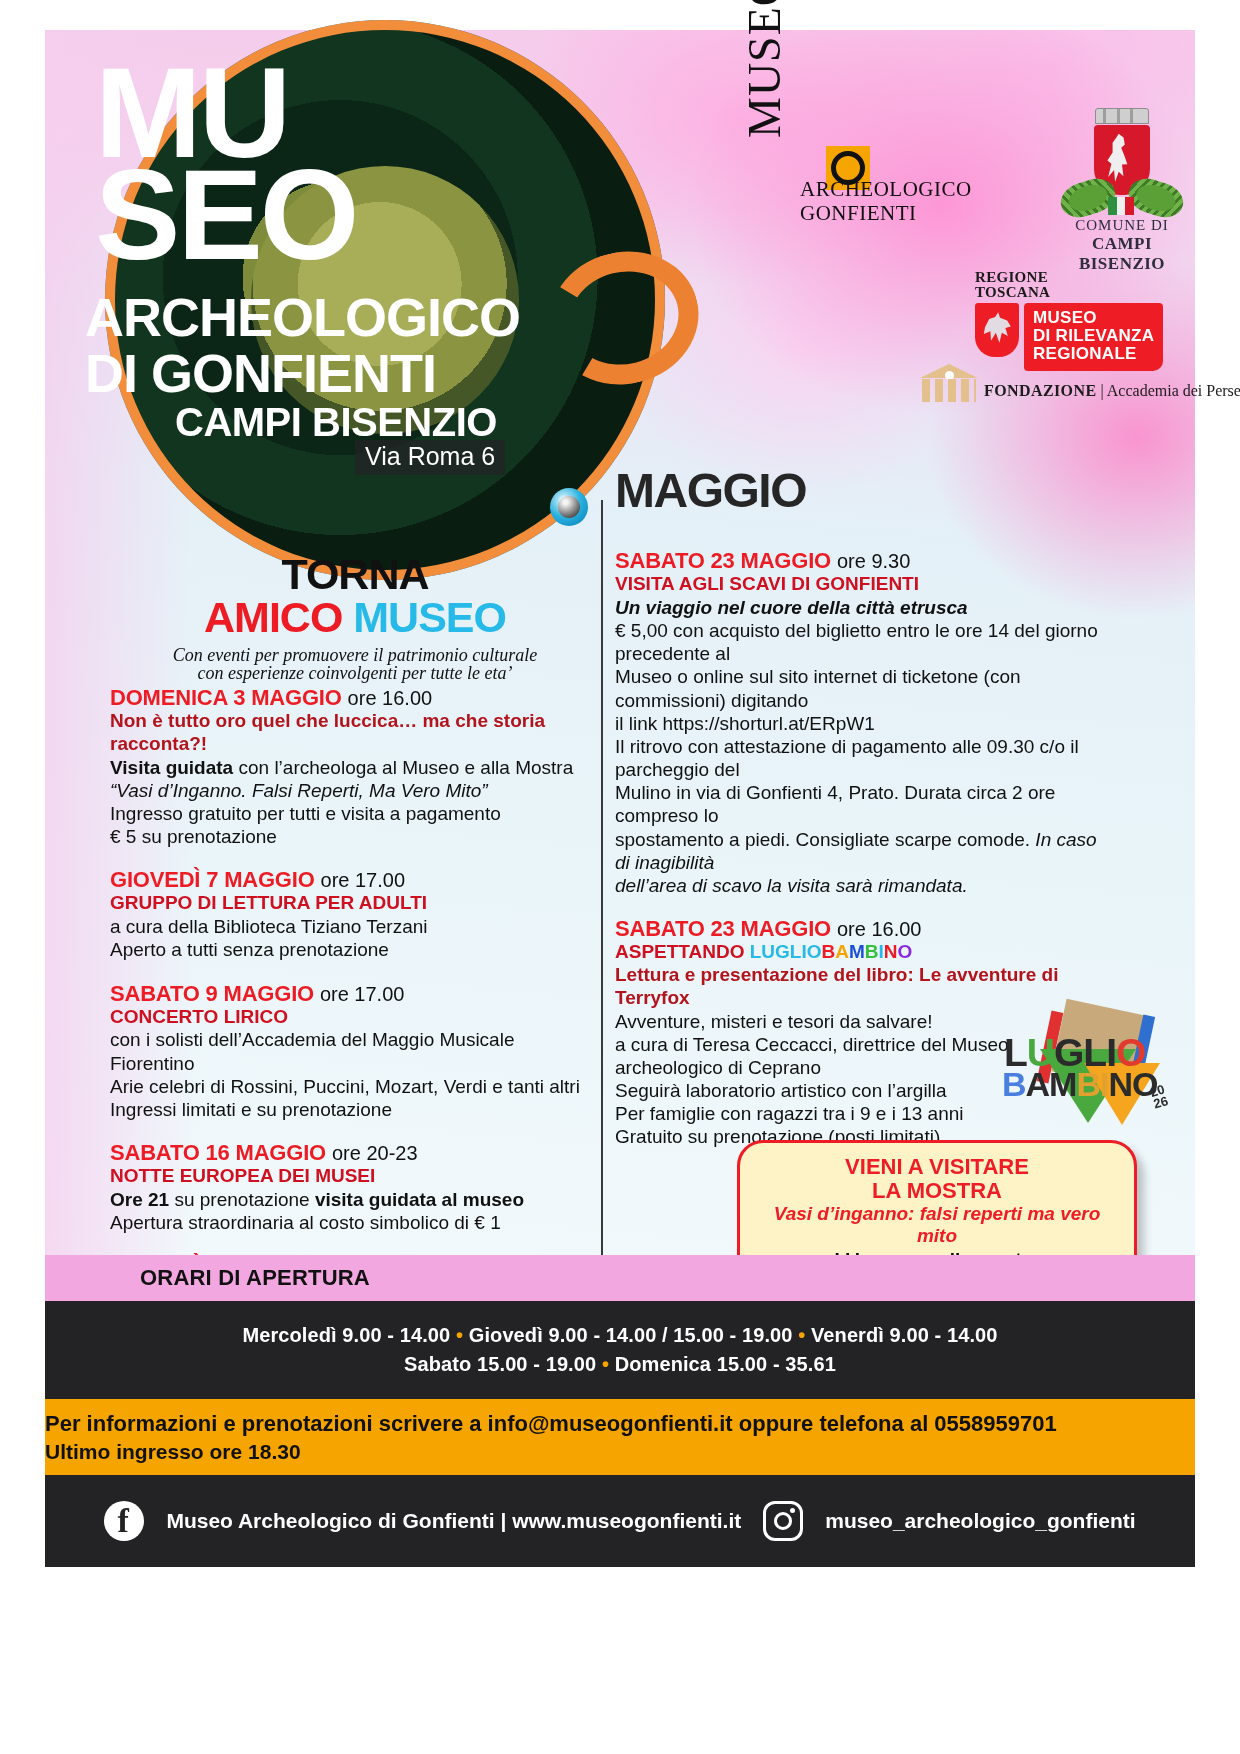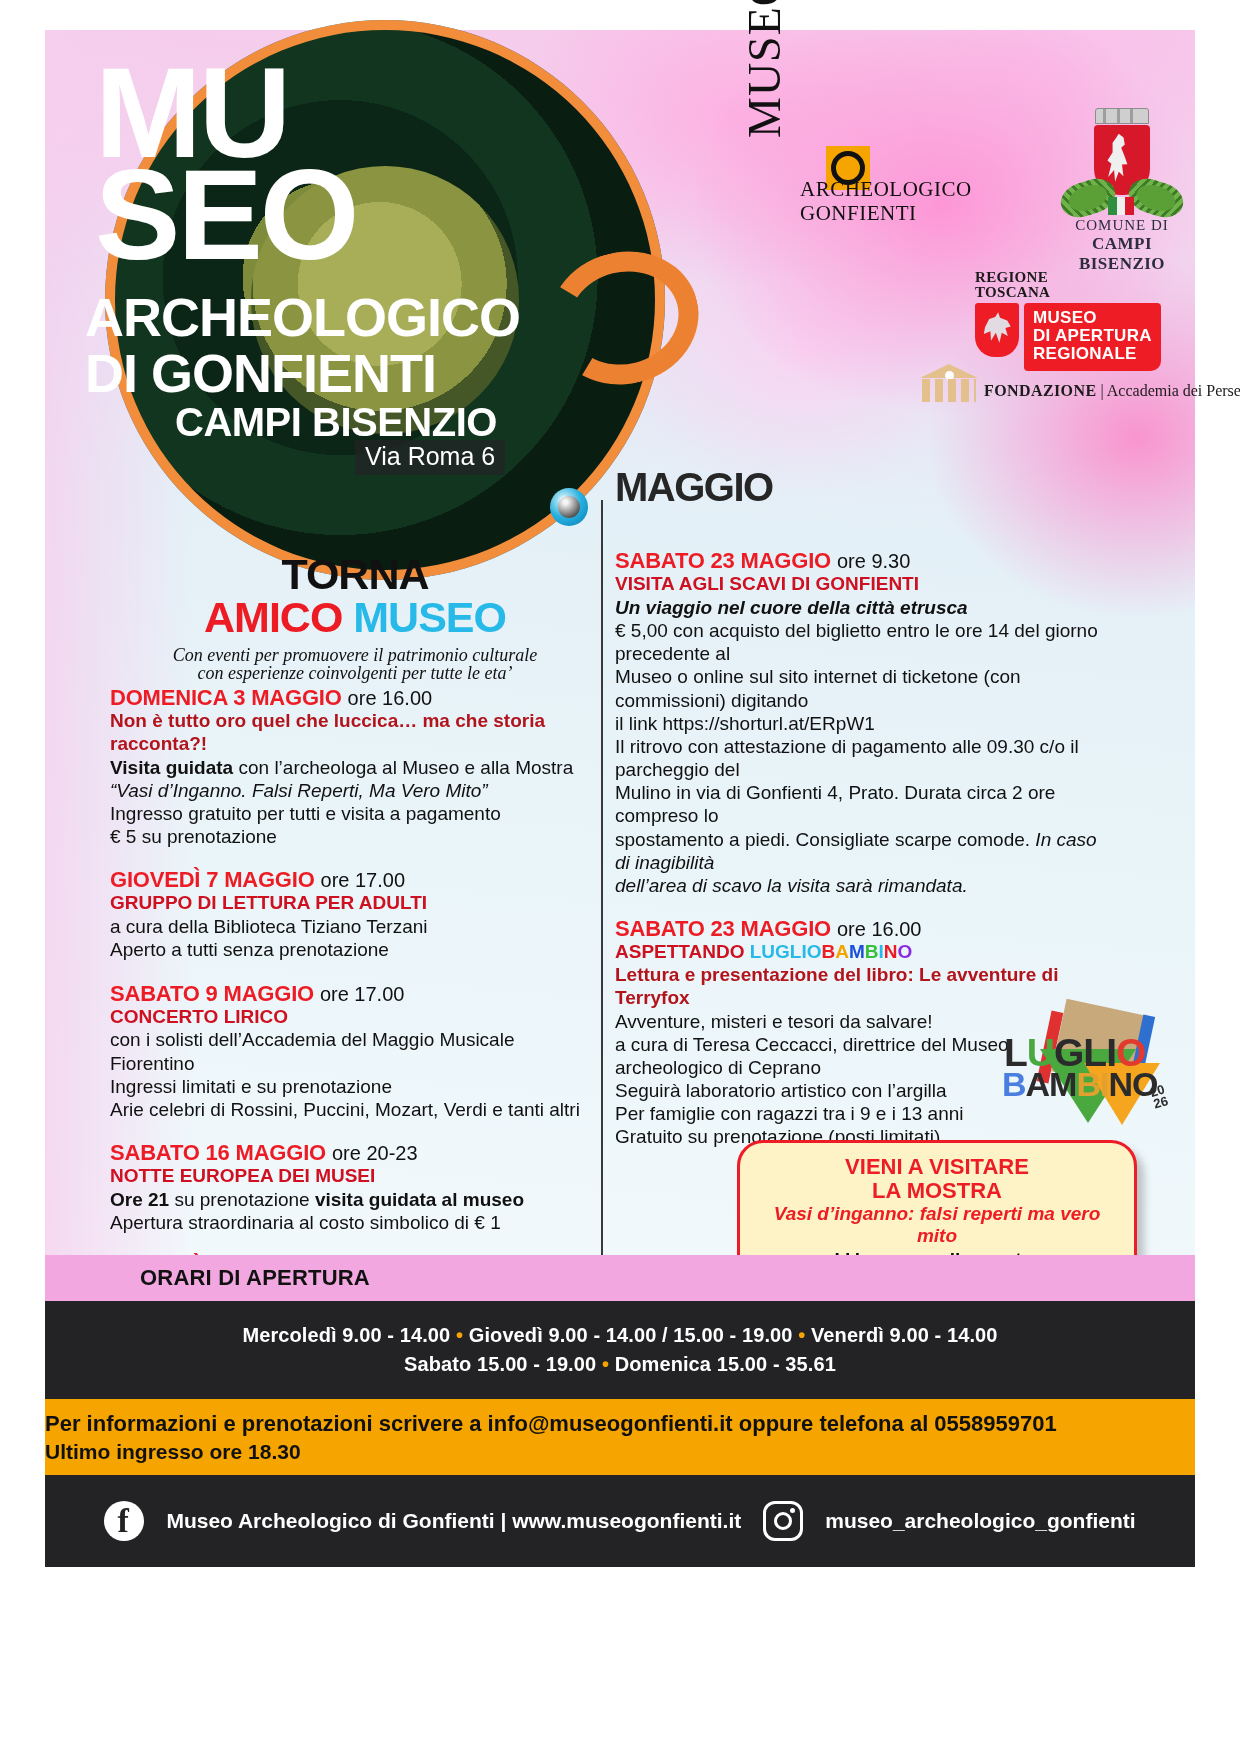--- a/index.html
+++ b/index.html
@@ -300,7 +300,7 @@
         </div>
         <div class="rt-badge">
           <div>MUSEO</div>
-          <div>DI APERTURA</div>
+          <div>DI RILEVANZA</div>
           <div>REGIONALE</div>
         </div>
       </div>

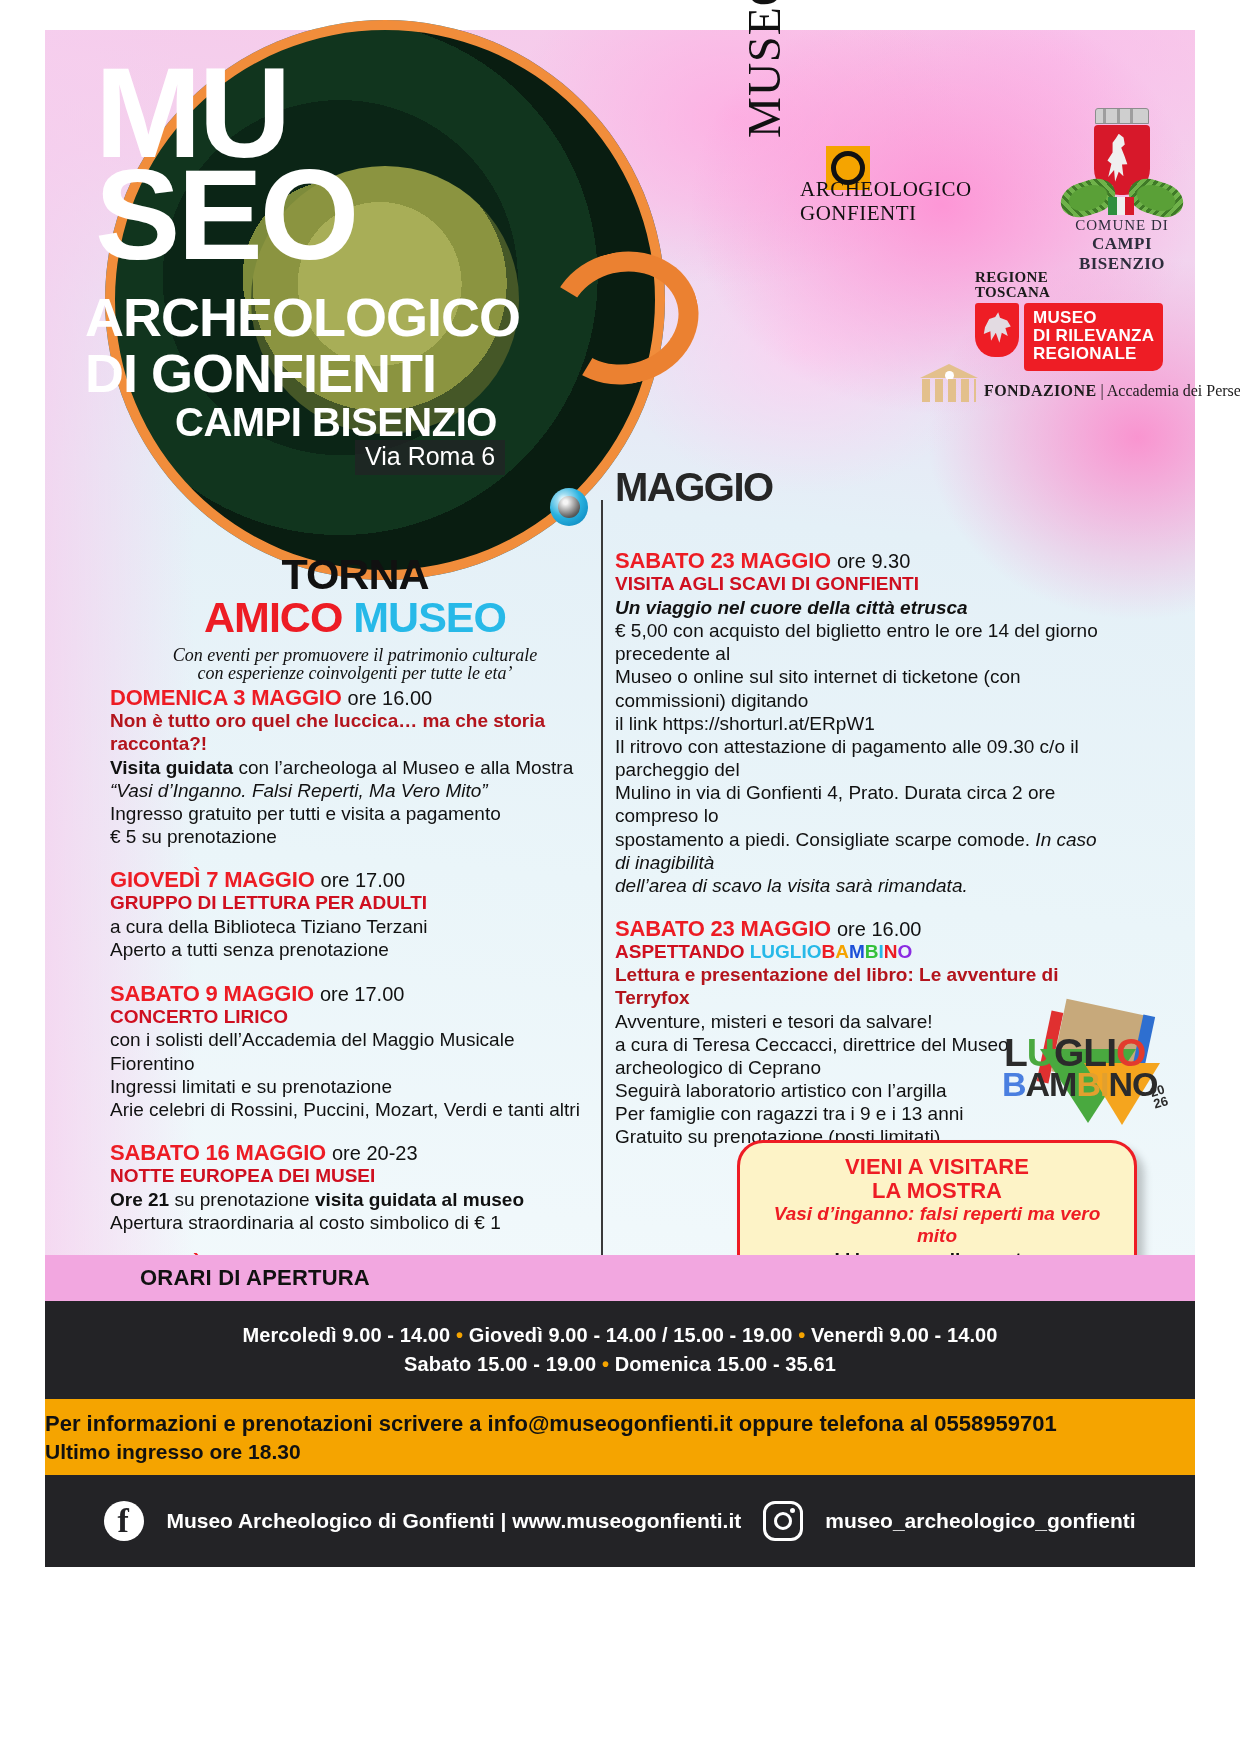--- a/index.html
+++ b/index.html
@@ -149,7 +149,7 @@
   .ev p.bi { font-style:italic; font-weight:bold; }
 
   .maggio-head { position:absolute; left:570px; top:440px; line-height:.88; }
-  .maggio-head .m1 { font-size:40px; font-weight:bold; color:#262626; letter-spacing:-1.5px; }
+  .maggio-head .m1 { font-size:48px; font-weight:bold; color:#262626; letter-spacing:-1.5px; }
   .maggio-head .m2 { font-size:52px; font-weight:bold; color:#262626; letter-spacing:-1px; }
   .maggio-head .m2 .hl { color:#27b9e8; }
   .bullet-orb {

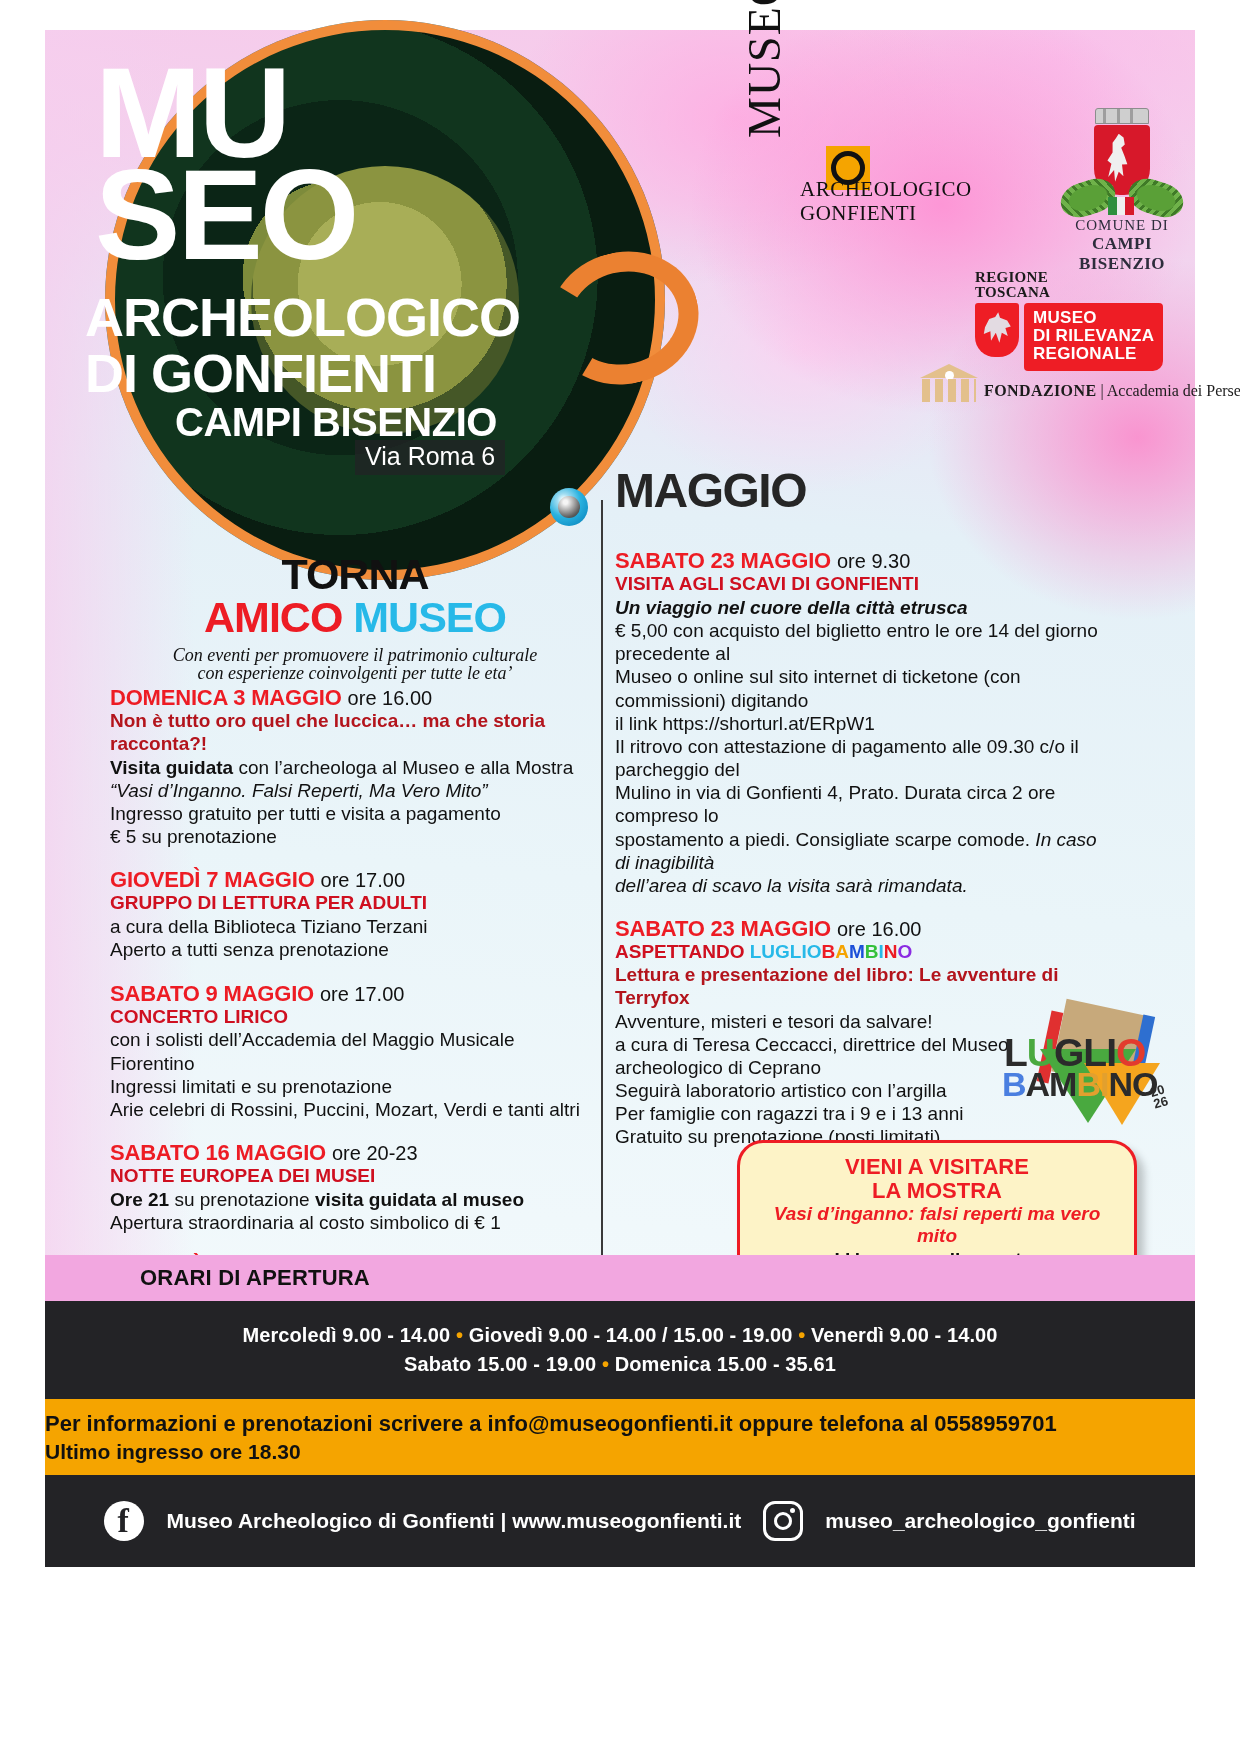--- a/index.html
+++ b/index.html
@@ -371,8 +371,8 @@
         </div>
         <div class="sub">CONCERTO LIRICO</div>
         <p>con i solisti dell’Accademia del Maggio Musicale Fiorentino</p>
+        <p>Arie celebri di Rossini, Puccini, Mozart, Verdi e tanti altri</p>
         <p>Ingressi limitati e su prenotazione</p>
-        <p>Arie celebri di Rossini, Puccini, Mozart, Verdi e tanti altri</p>
       </div>
 
       <div class="ev">

